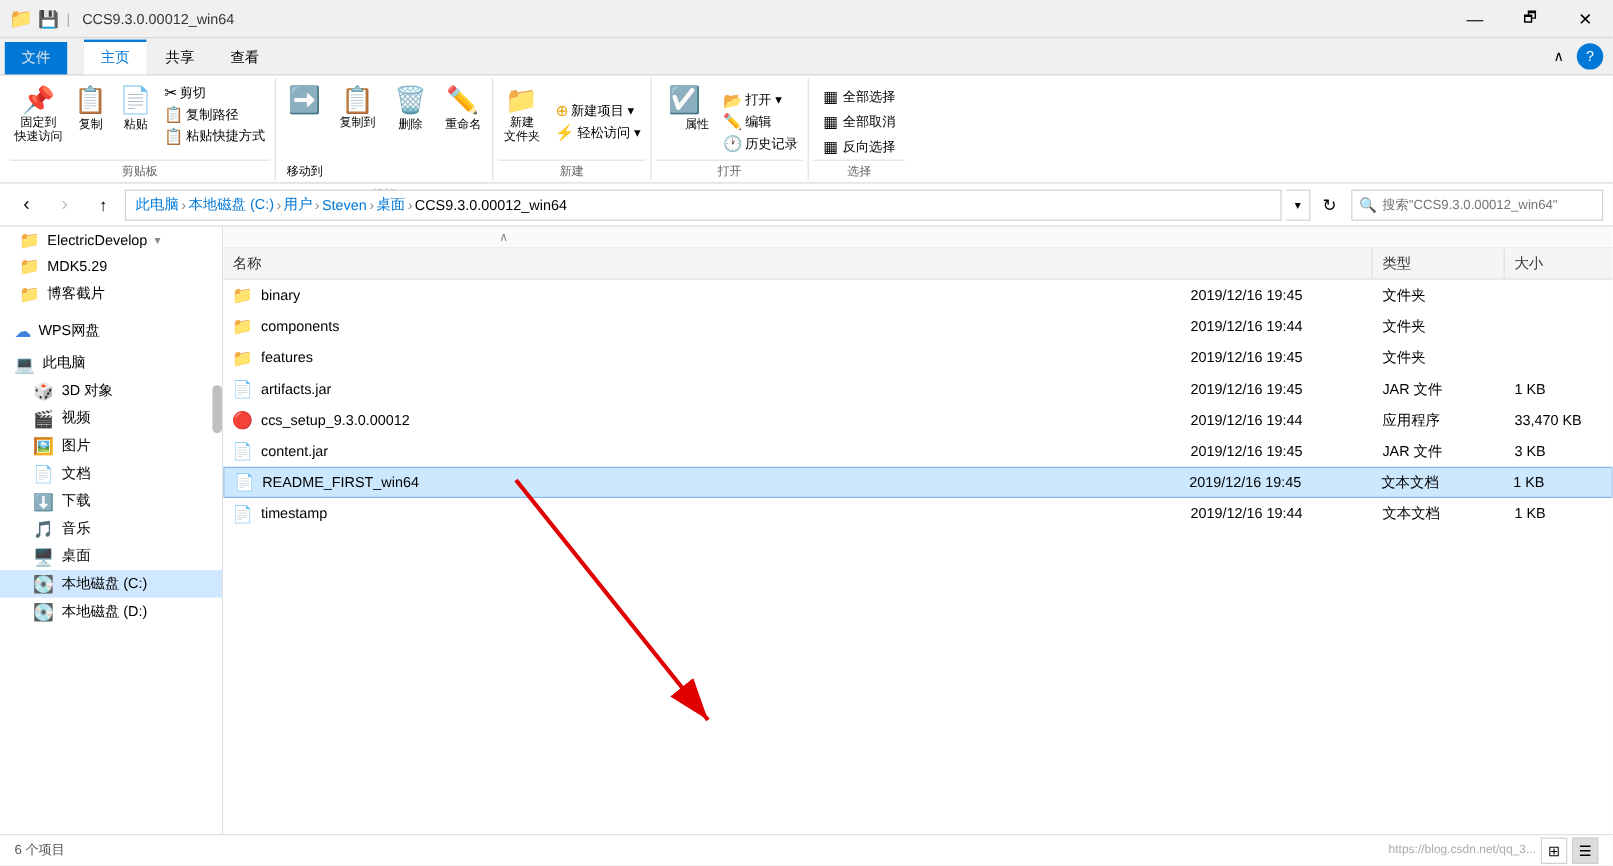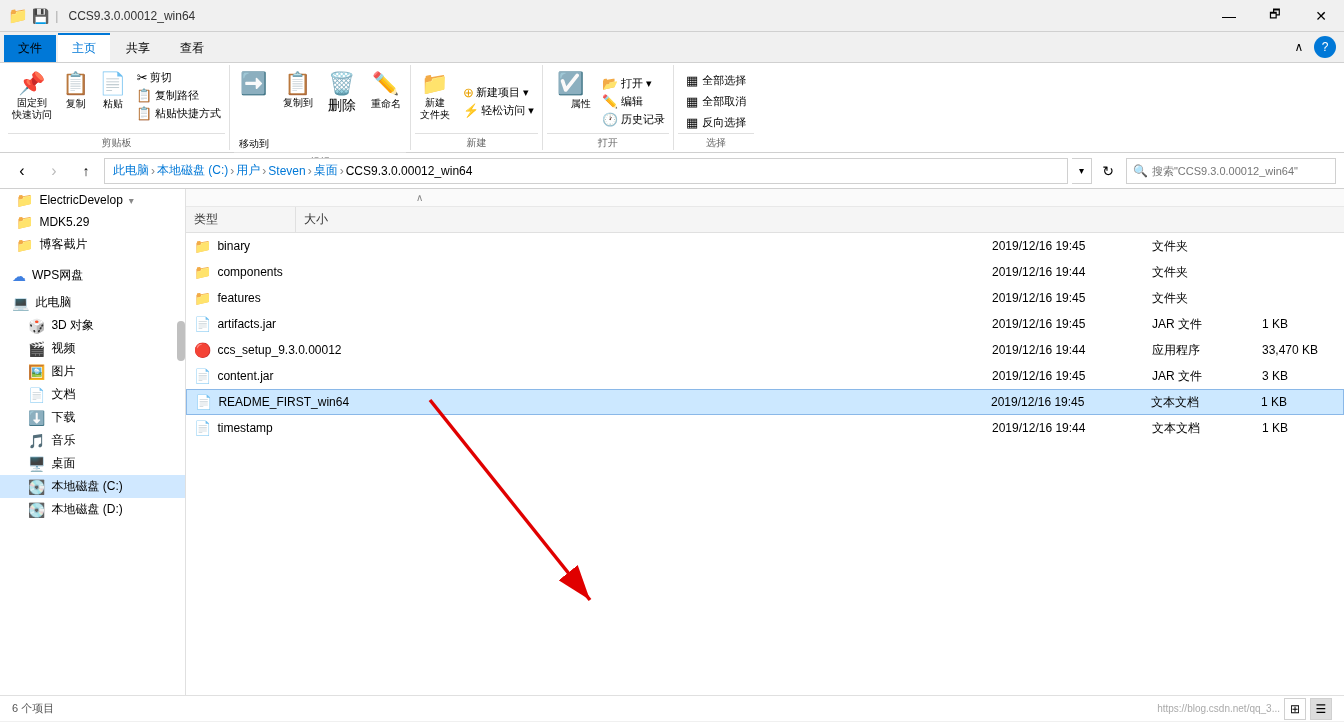--- a/index.html
+++ b/index.html
@@ -28,7 +28,7 @@
 </div>
 
 <div style="background:#f0f0f0; display:flex; border-bottom:1px solid #d0d0d0; padding-left:4px; align-items:flex-end;">
-  <div style="padding:5px 14px; font-size:12px; cursor:pointer; background:#0078d7; color:#000000; margin-right:2px;">
+  <div style="padding:5px 14px; font-size:12px; cursor:pointer; background:#0078d7; color:#e5e5e5; margin-right:14px;">
     <span>文件</span>
   </div>
   <div style="padding:5px 14px; font-size:12px; cursor:pointer; background:white; border-top:2px solid #0078d7; color:#0078d7; margin-right:2px;">

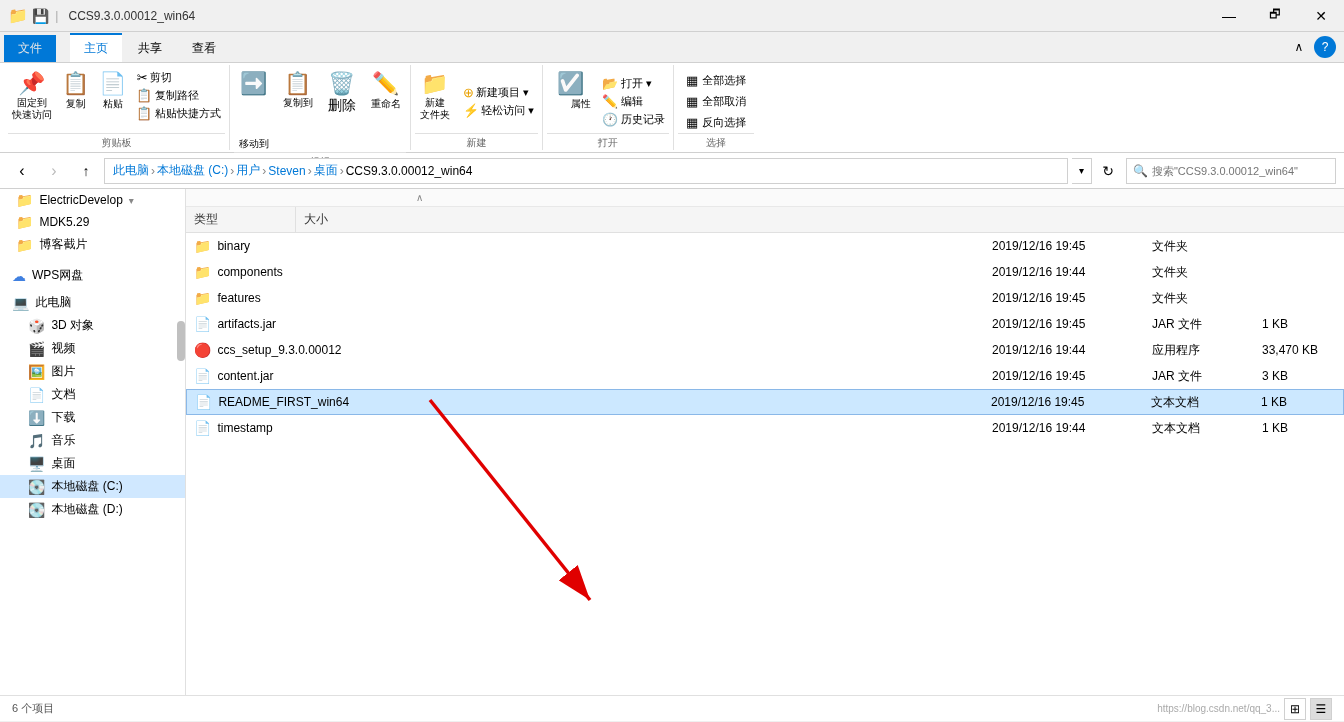--- a/index.html
+++ b/index.html
@@ -95,7 +95,7 @@
       </div>
       <div style="display:flex; flex-direction:column; align-items:center; padding:2px 4px; cursor:pointer; border-radius:2px; min-width:40px;">
         <span style="font-size:22px;">🗑️</span>
-        <span style="font-size:14px; text-align:center;">删除</span>
+        <span style="font-size:10px; text-align:center;">删除</span>
       </div>
       <div style="display:flex; flex-direction:column; align-items:center; padding:2px 4px; cursor:pointer; border-radius:2px; min-width:40px;">
         <span style="font-size:22px;">✏️</span>

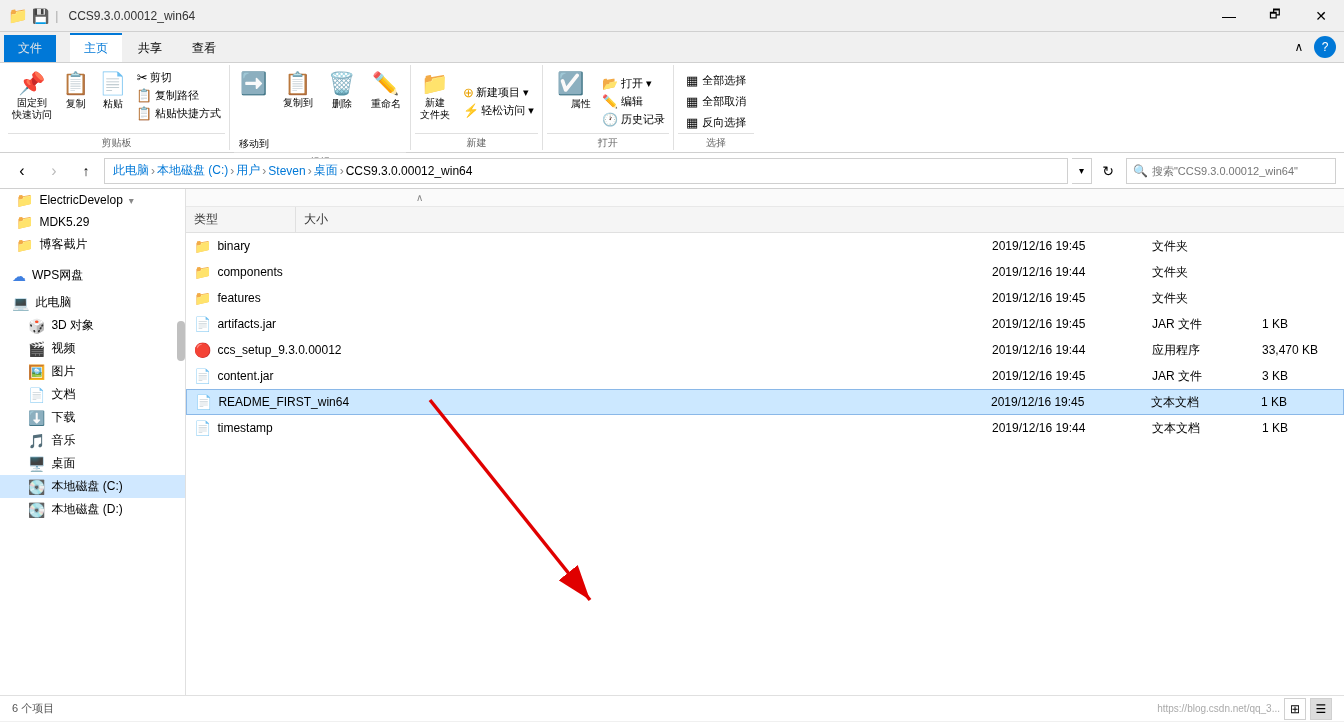--- a/index.html
+++ b/index.html
@@ -280,6 +280,7 @@
     </div>
 
     <div style="display:flex; background:#f5f5f5; border-bottom:1px solid #e0e0e0; height:26px; flex-shrink:0;">
+      <div style="display:flex; align-items:center; padding:0 8px; font-size:12px; color:#333; cursor:pointer; border-right:1px solid #e0e0e0; flex:1; min-width:300px;">名称</div>
       <div style="display:flex; align-items:center; padding:0 8px; font-size:12px; color:#333; cursor:pointer; border-right:1px solid #e0e0e0; width:110px;">类型</div>
       <div style="display:flex; align-items:center; padding:0 8px; font-size:12px; color:#333; cursor:pointer; width:90px;">大小</div>
     </div>

